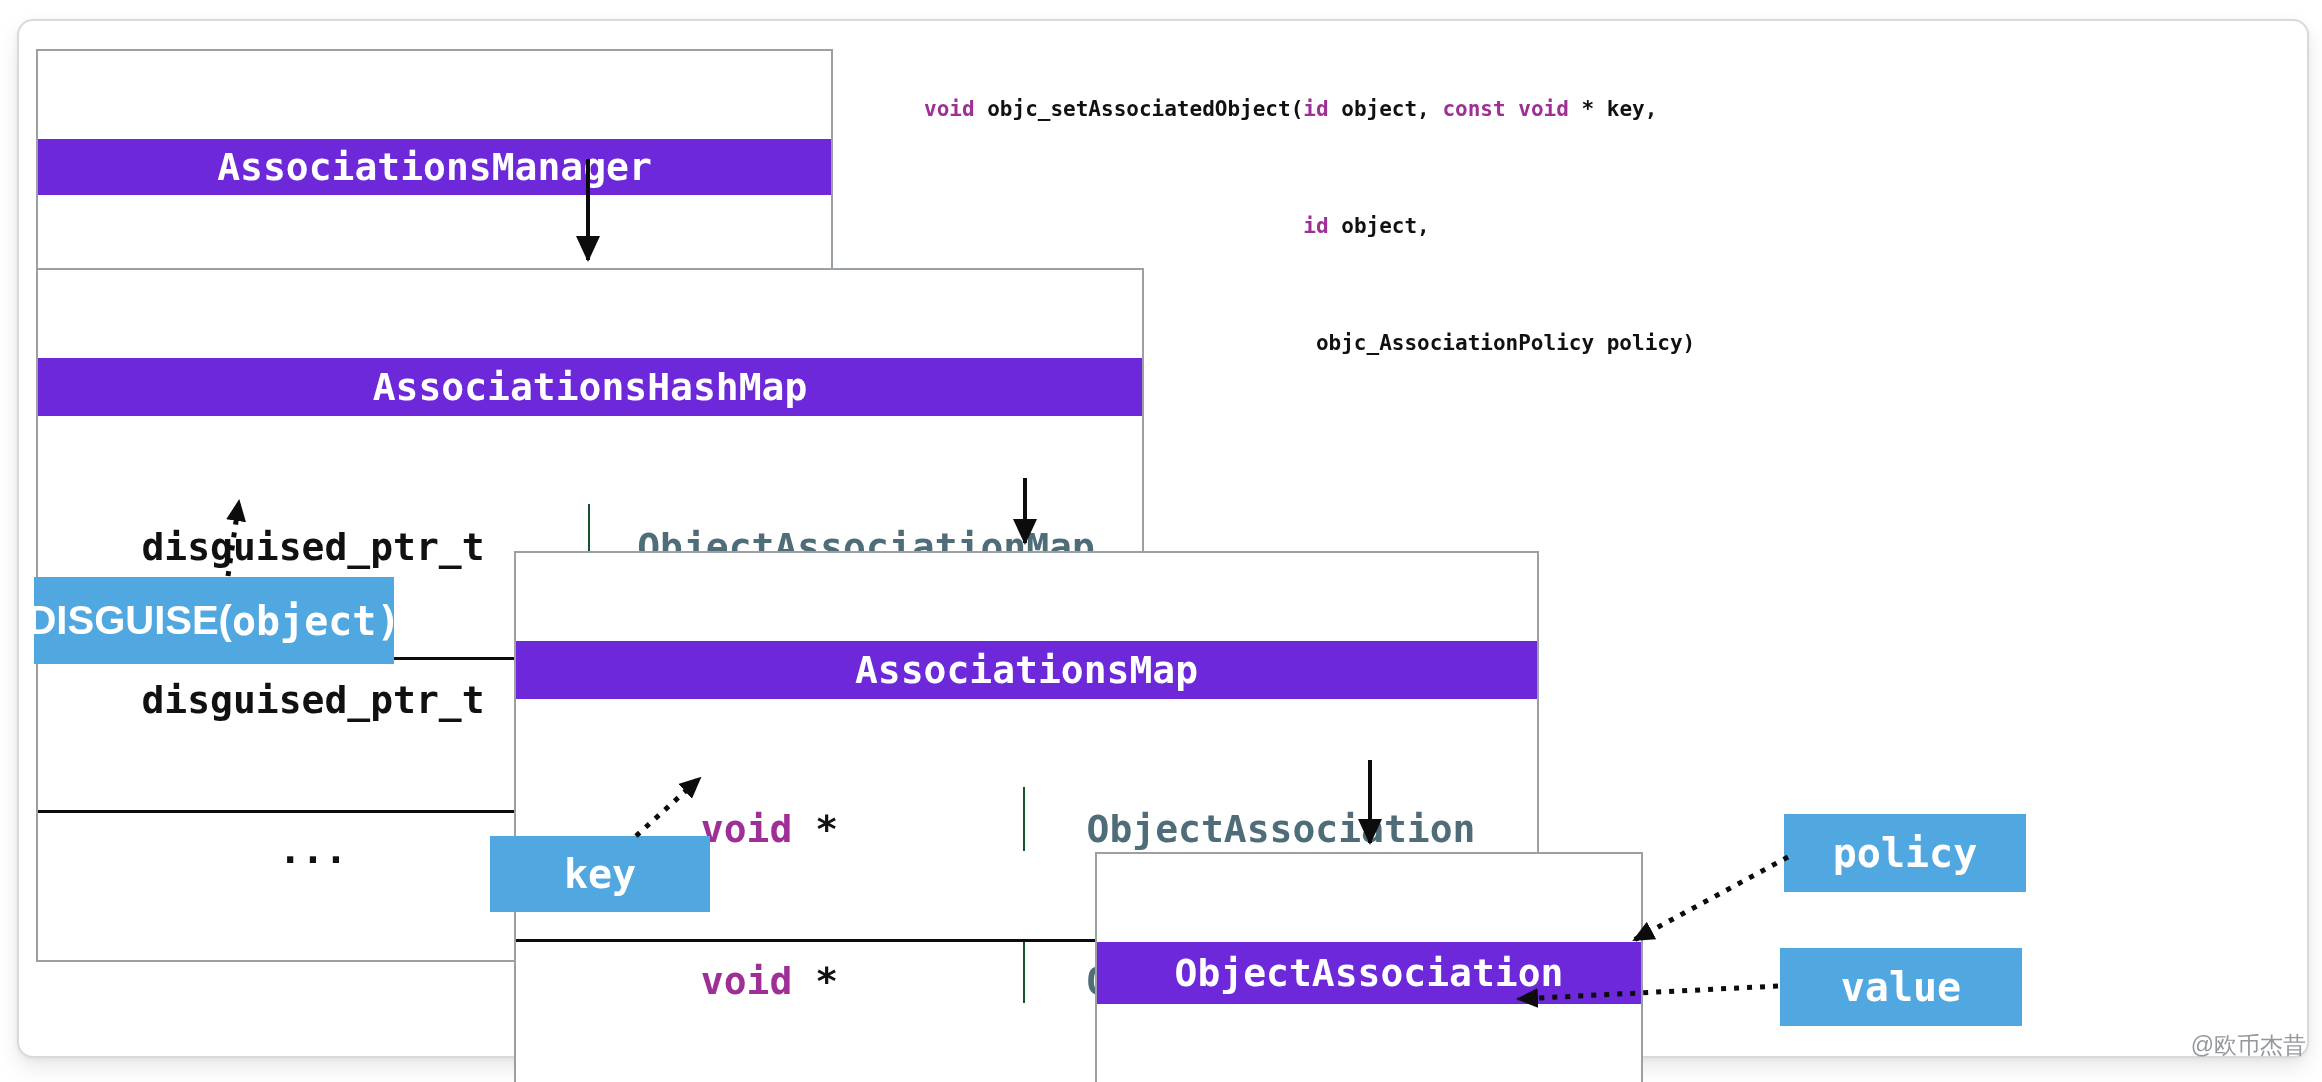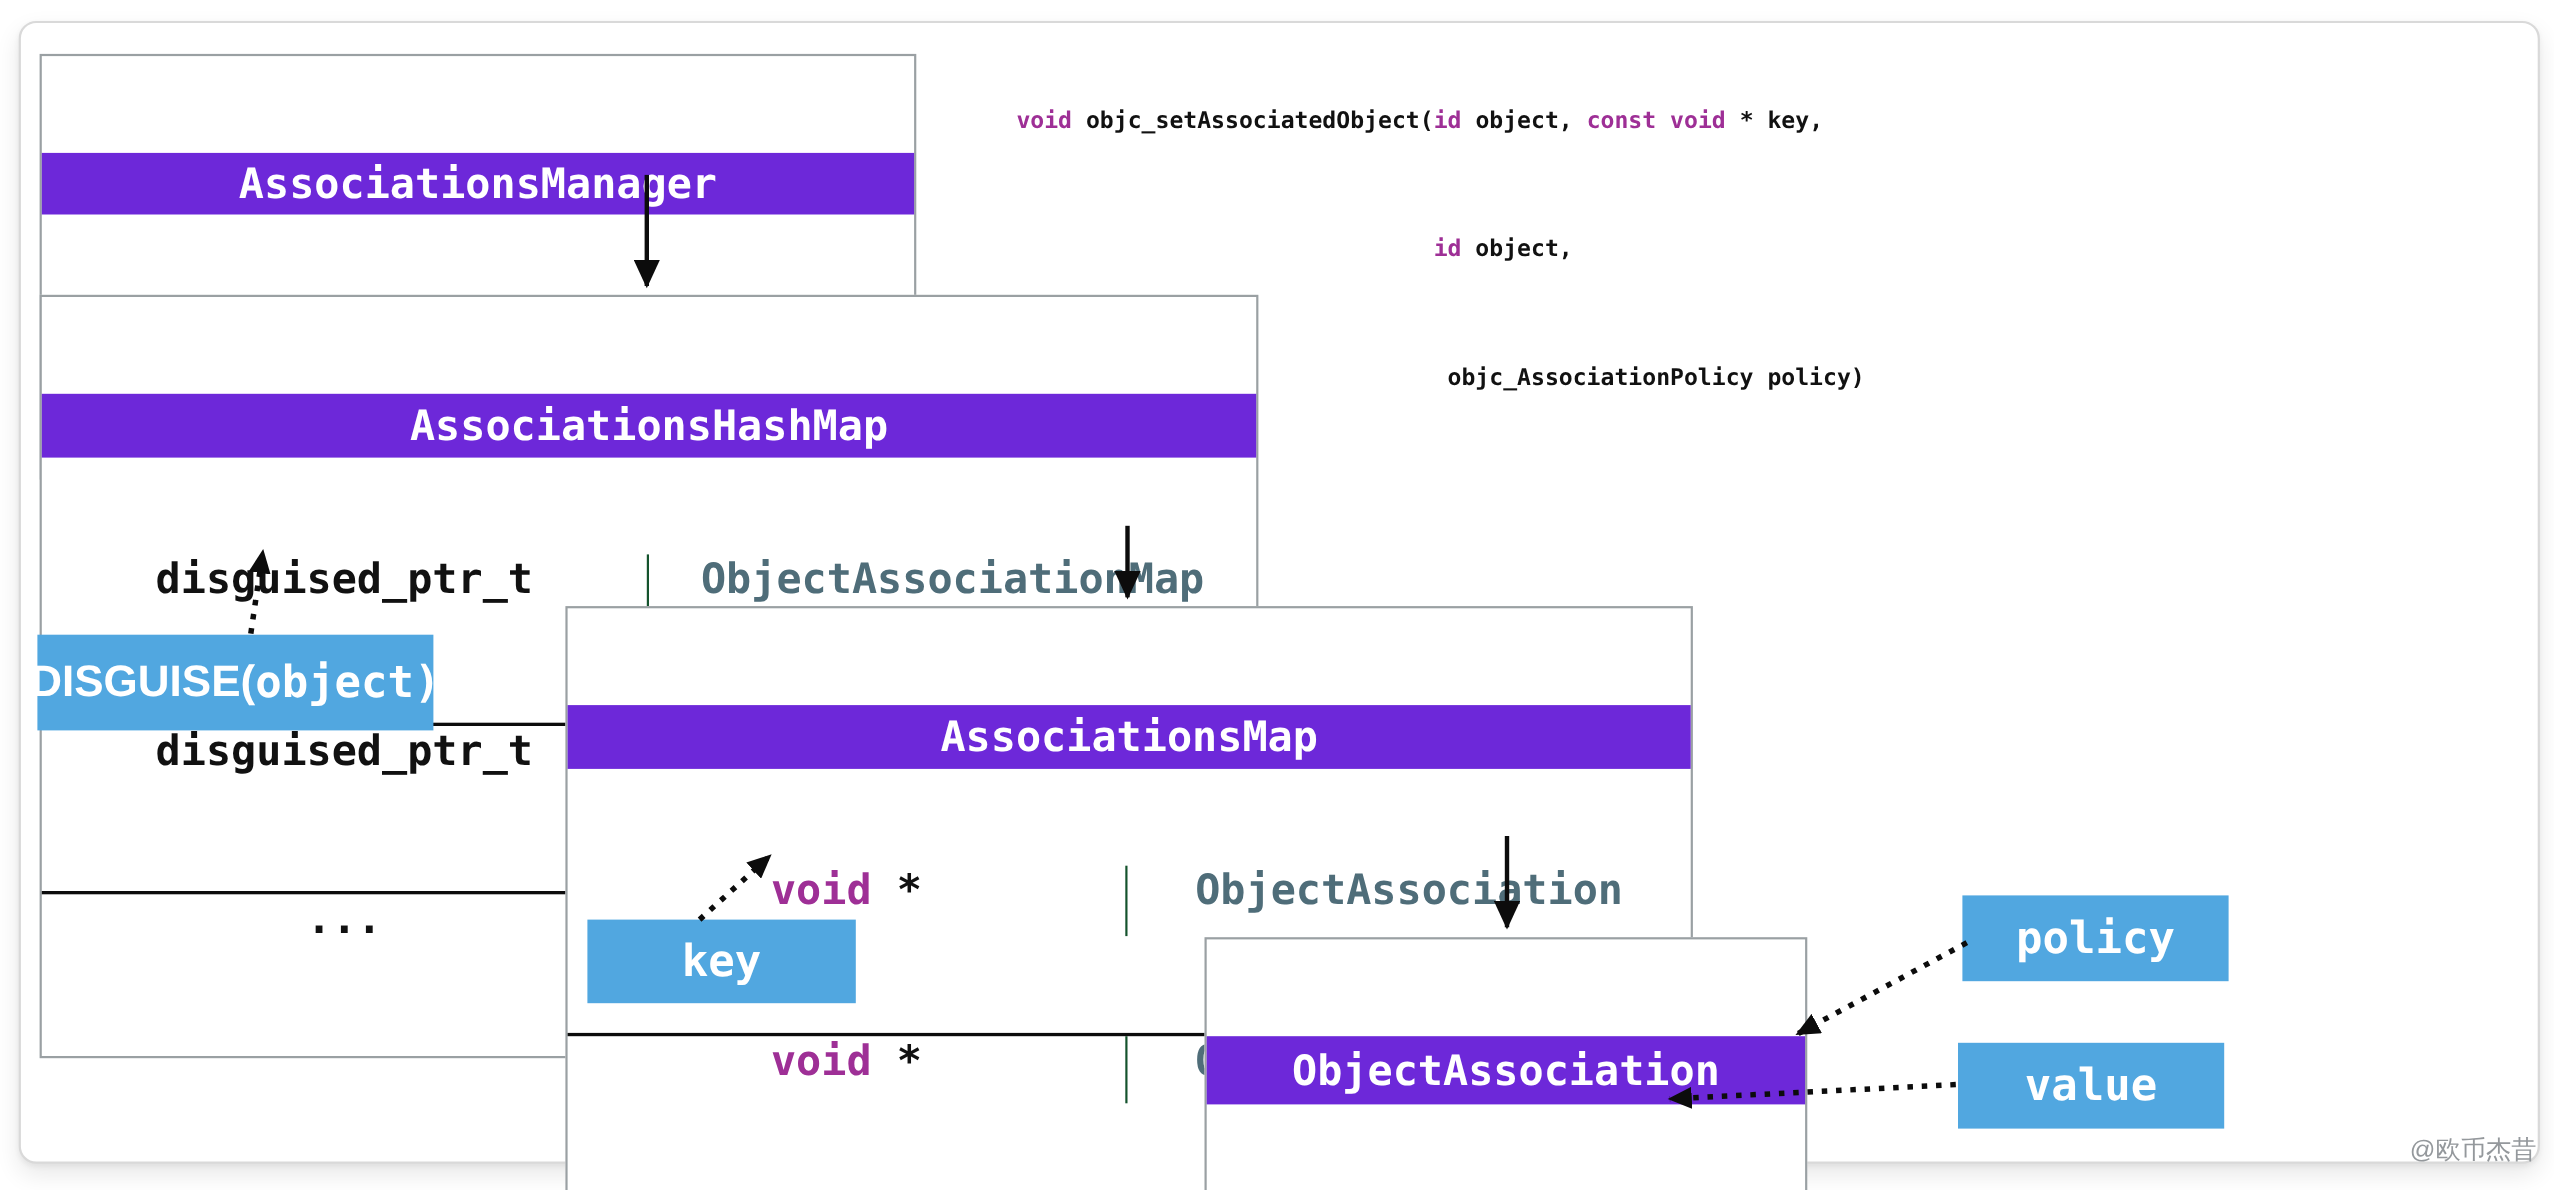--- a/index.html
+++ b/index.html
@@ -26,7 +26,7 @@
   .trow{display:flex}
   .trow + .trow{border-top:3px solid #0c0c0c}
   .hdr-split + .trow{border-top:none}
-  .cell{display:flex;align-items:flex-start;justify-content:center;white-space:pre}
+  .cell{display:flex;align-items:flex-end;justify-content:center;white-space:pre}
   .cell.rightcol{border-left:2px solid #14532d;flex:1}
   .onerow{display:flex;align-items:center;justify-content:center;white-space:pre}
   

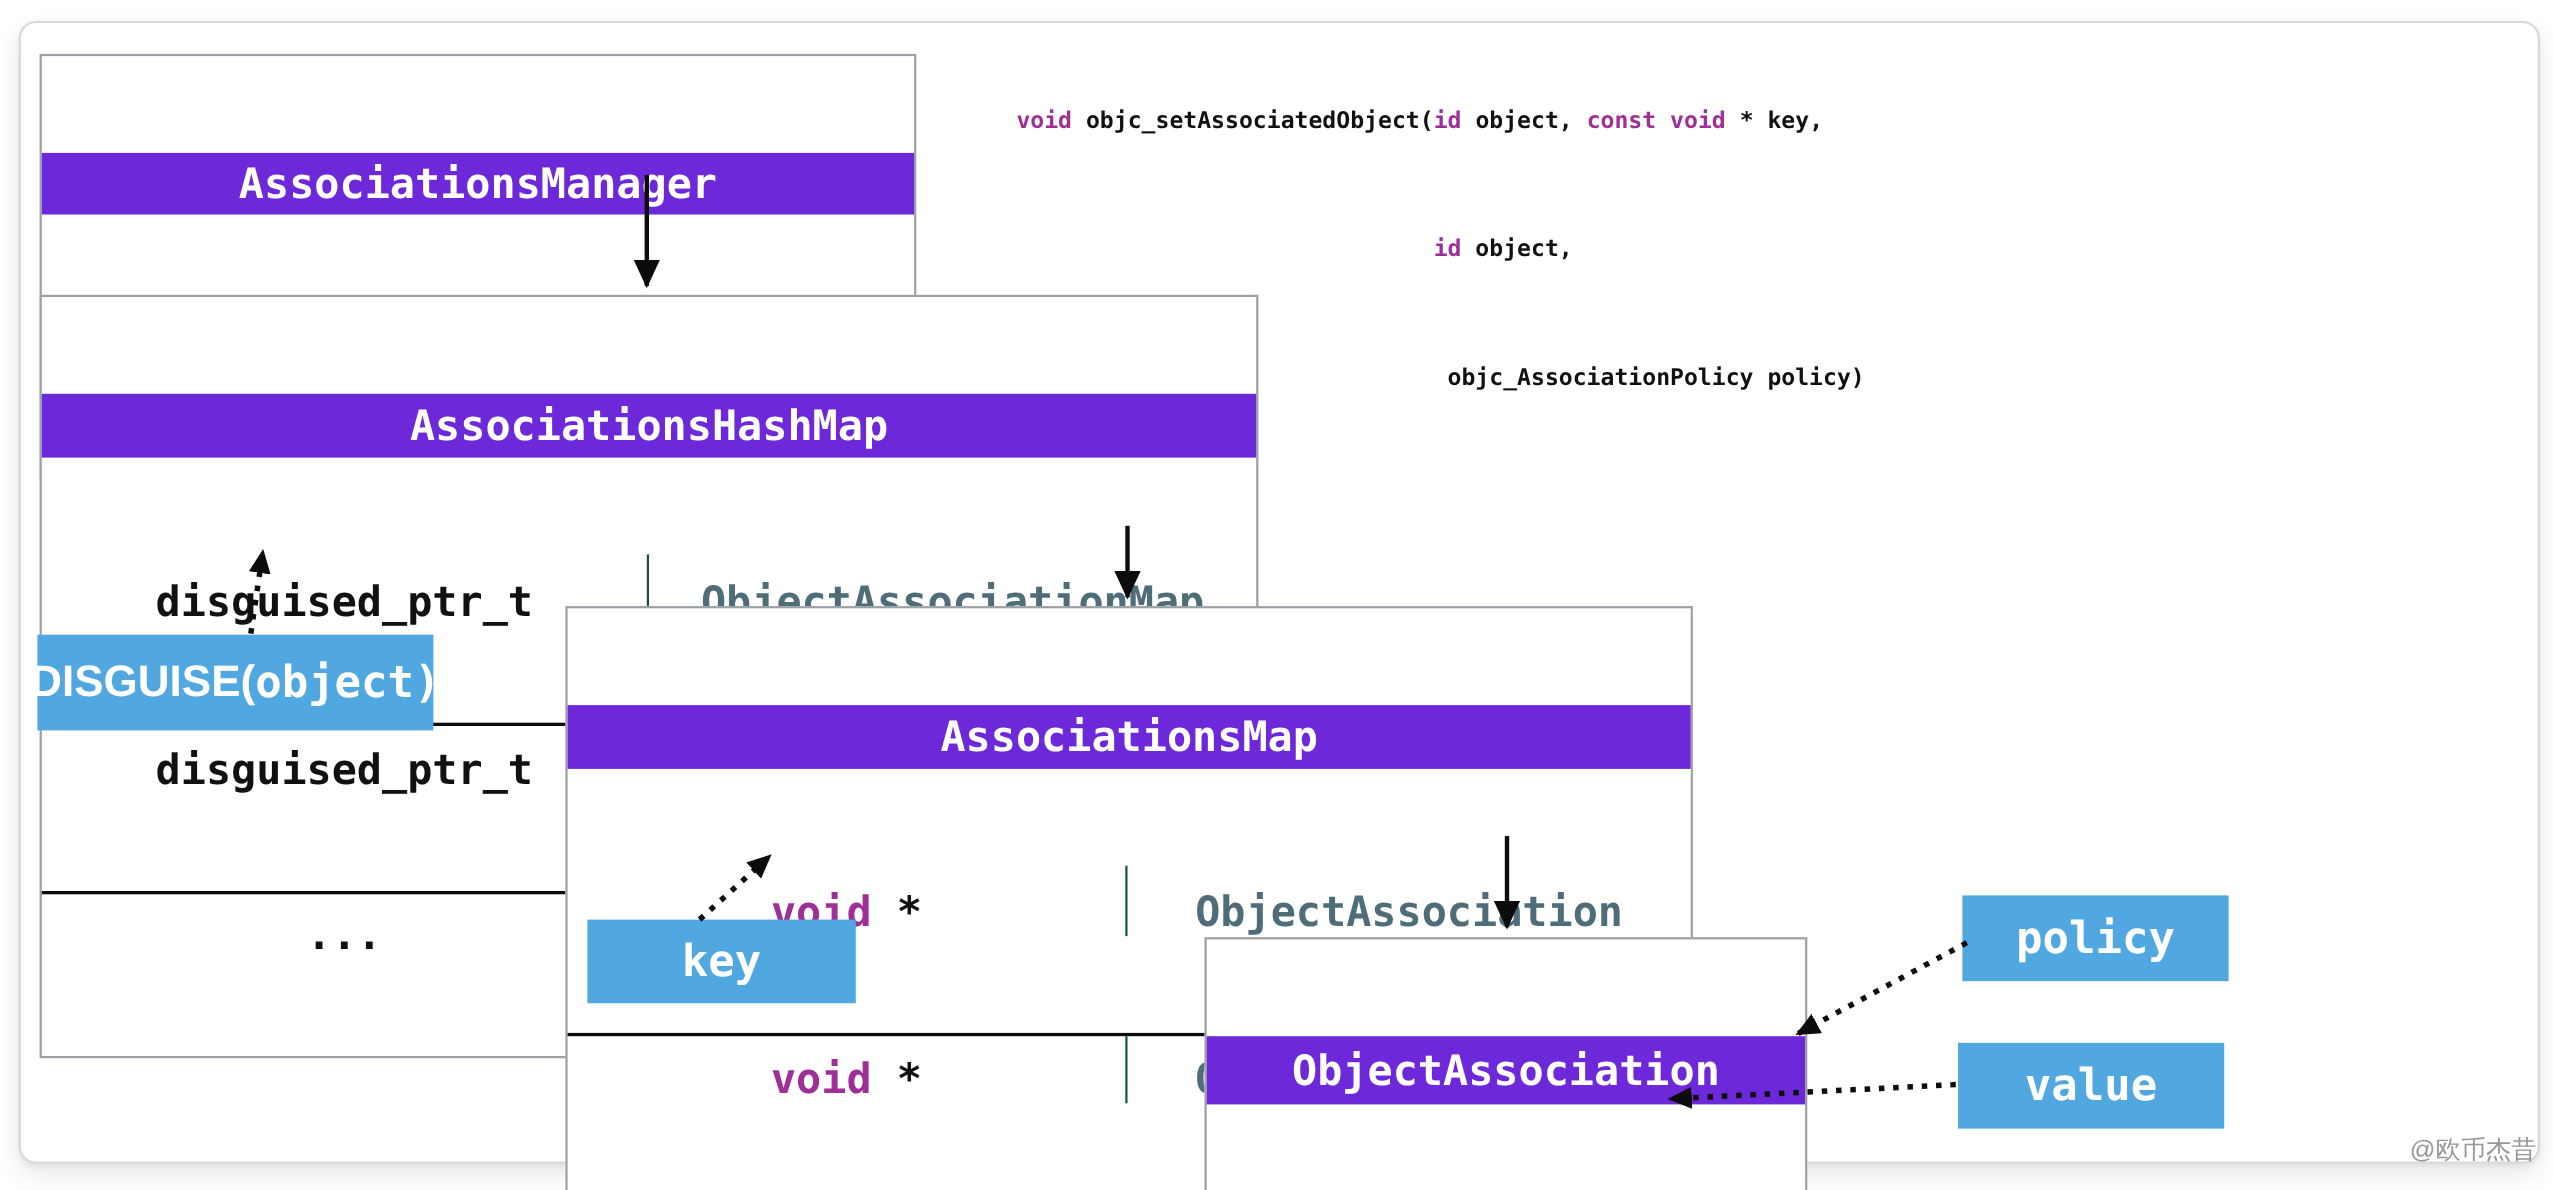--- a/index.html
+++ b/index.html
@@ -91,7 +91,7 @@
   </div>
 
   <div class="bluebox" style="left:34px;top:577px;width:360px;height:87px"><span class="sans">DISGUISE(</span><span>object)</span></div>
-  <div class="bluebox" style="left:534px;top:836px;width:244px;height:76px"><span>key</span></div>
+  <div class="bluebox" style="left:490px;top:836px;width:220px;height:76px"><span>key</span></div>
   <div class="bluebox" style="left:1784px;top:814px;width:242px;height:78px"><span>policy</span></div>
   <div class="bluebox" style="left:1780px;top:948px;width:242px;height:78px"><span>value</span></div>
 

